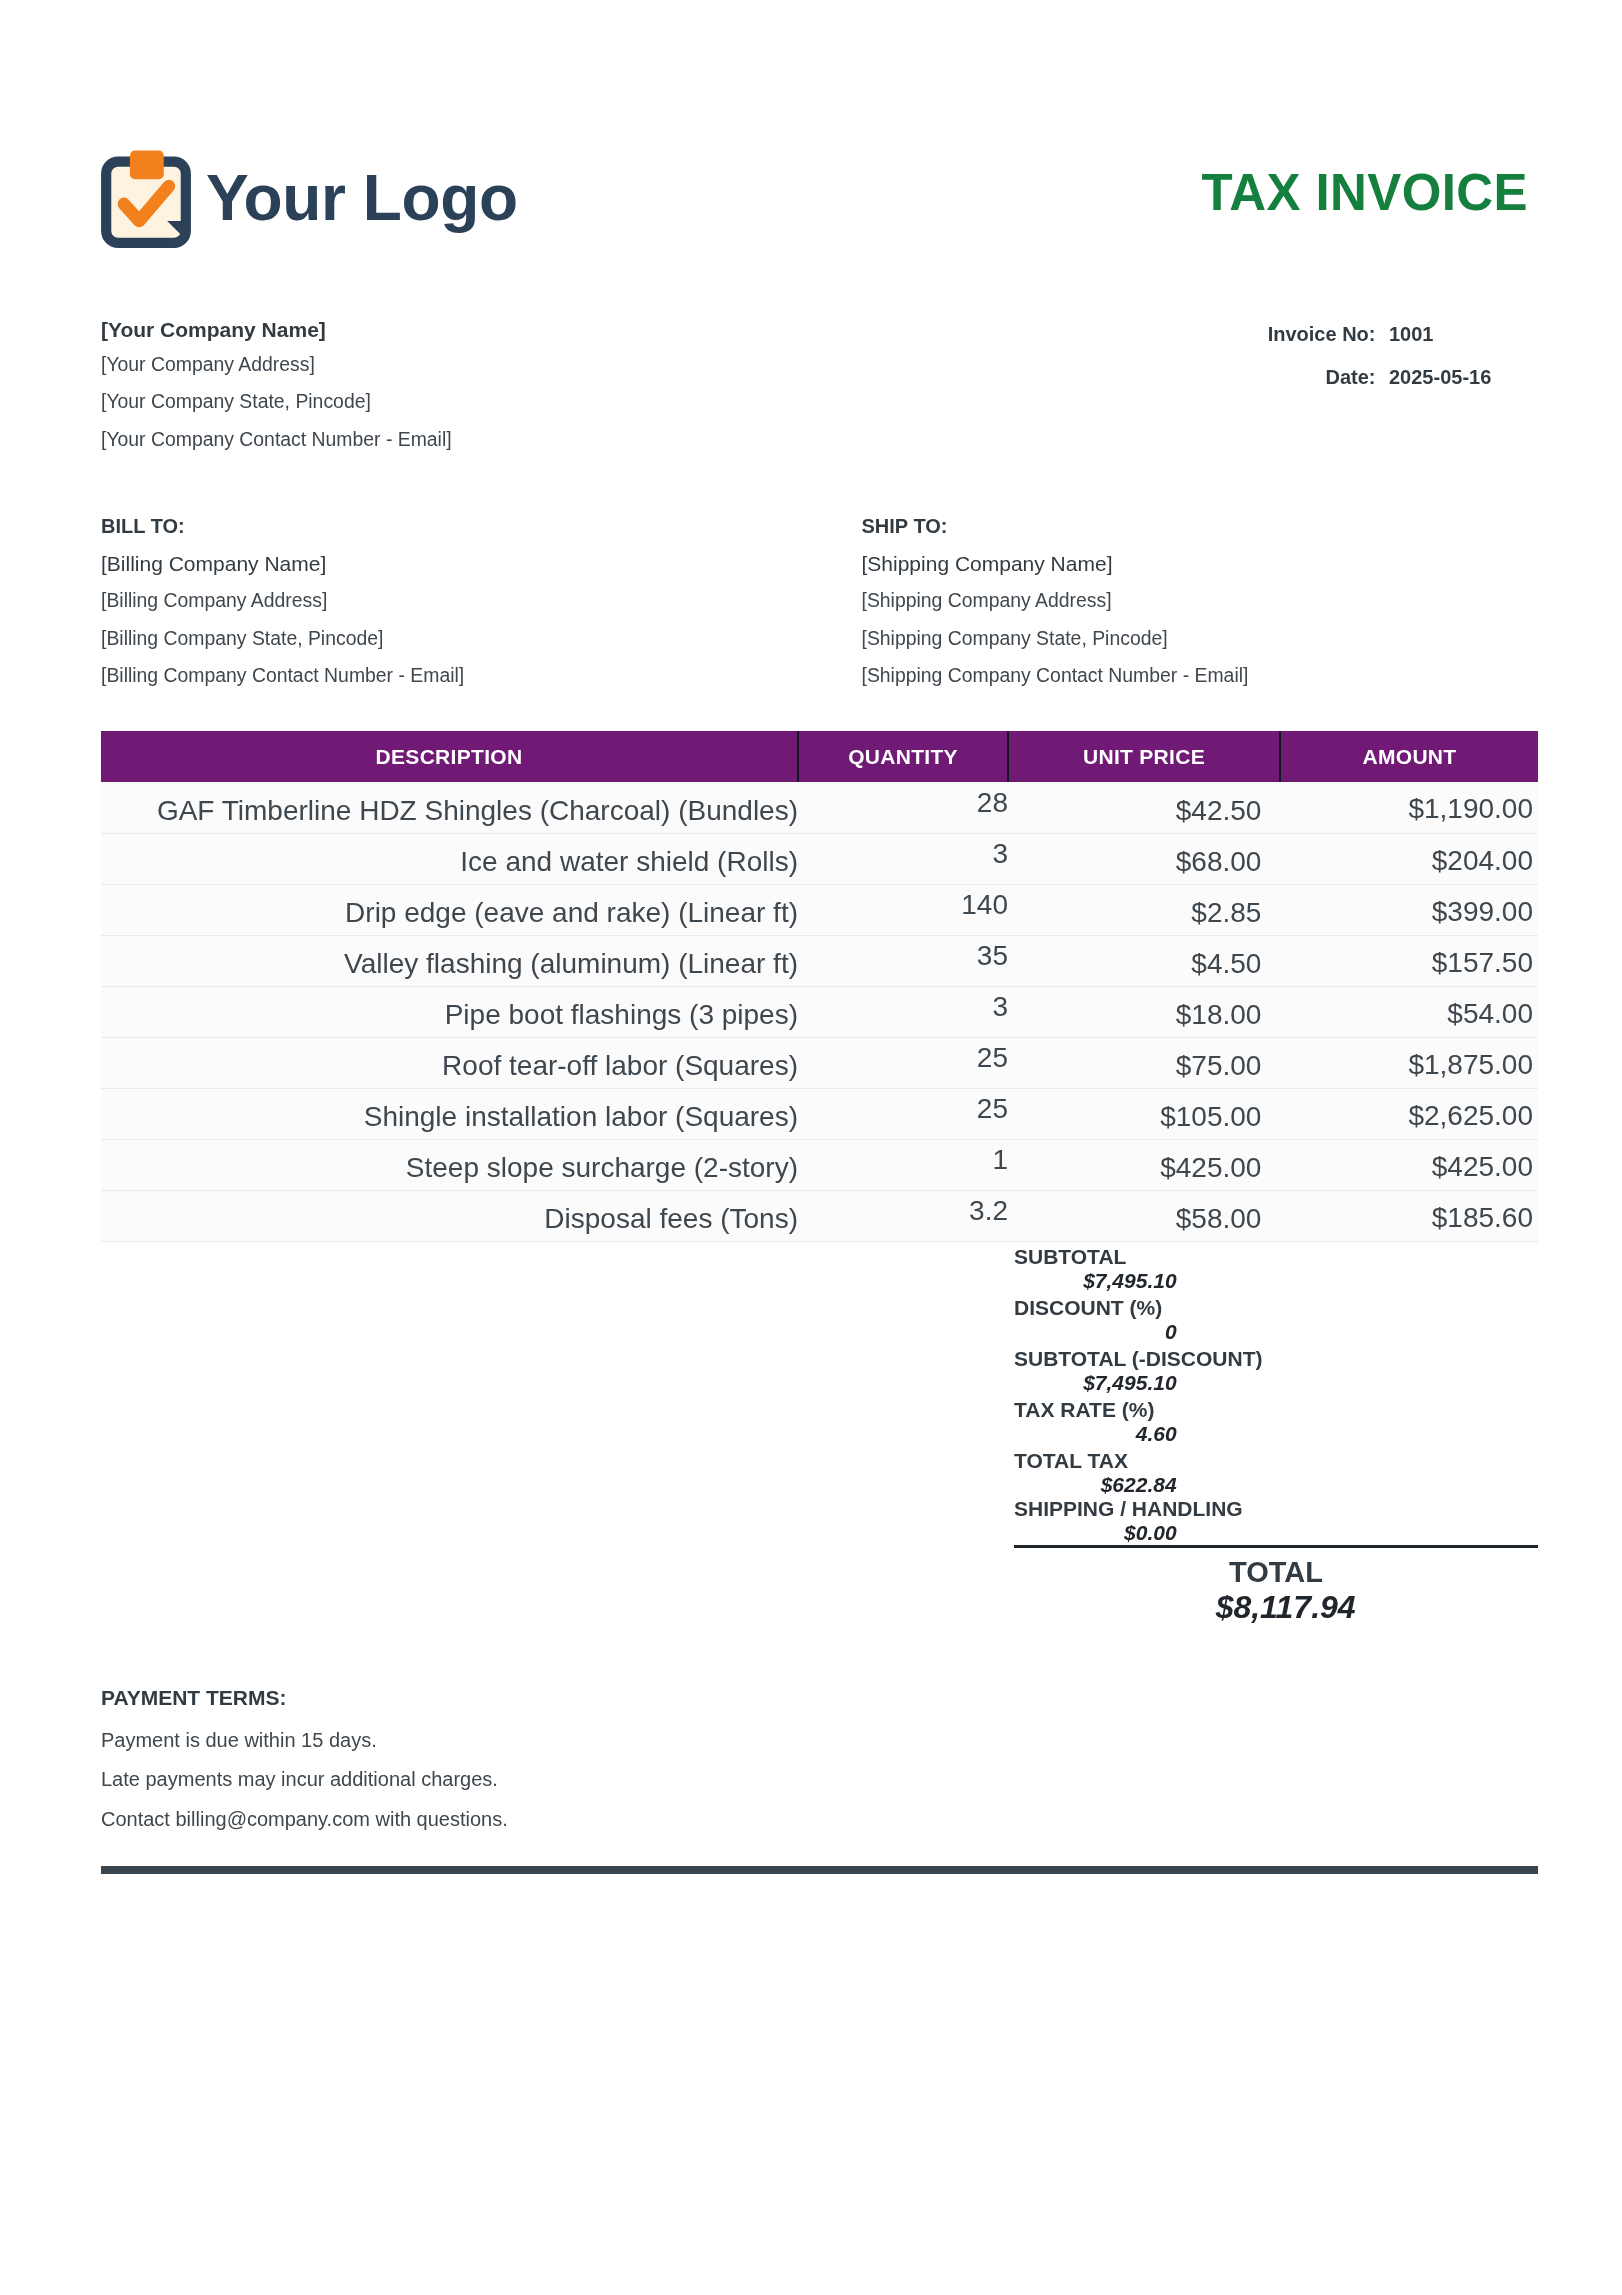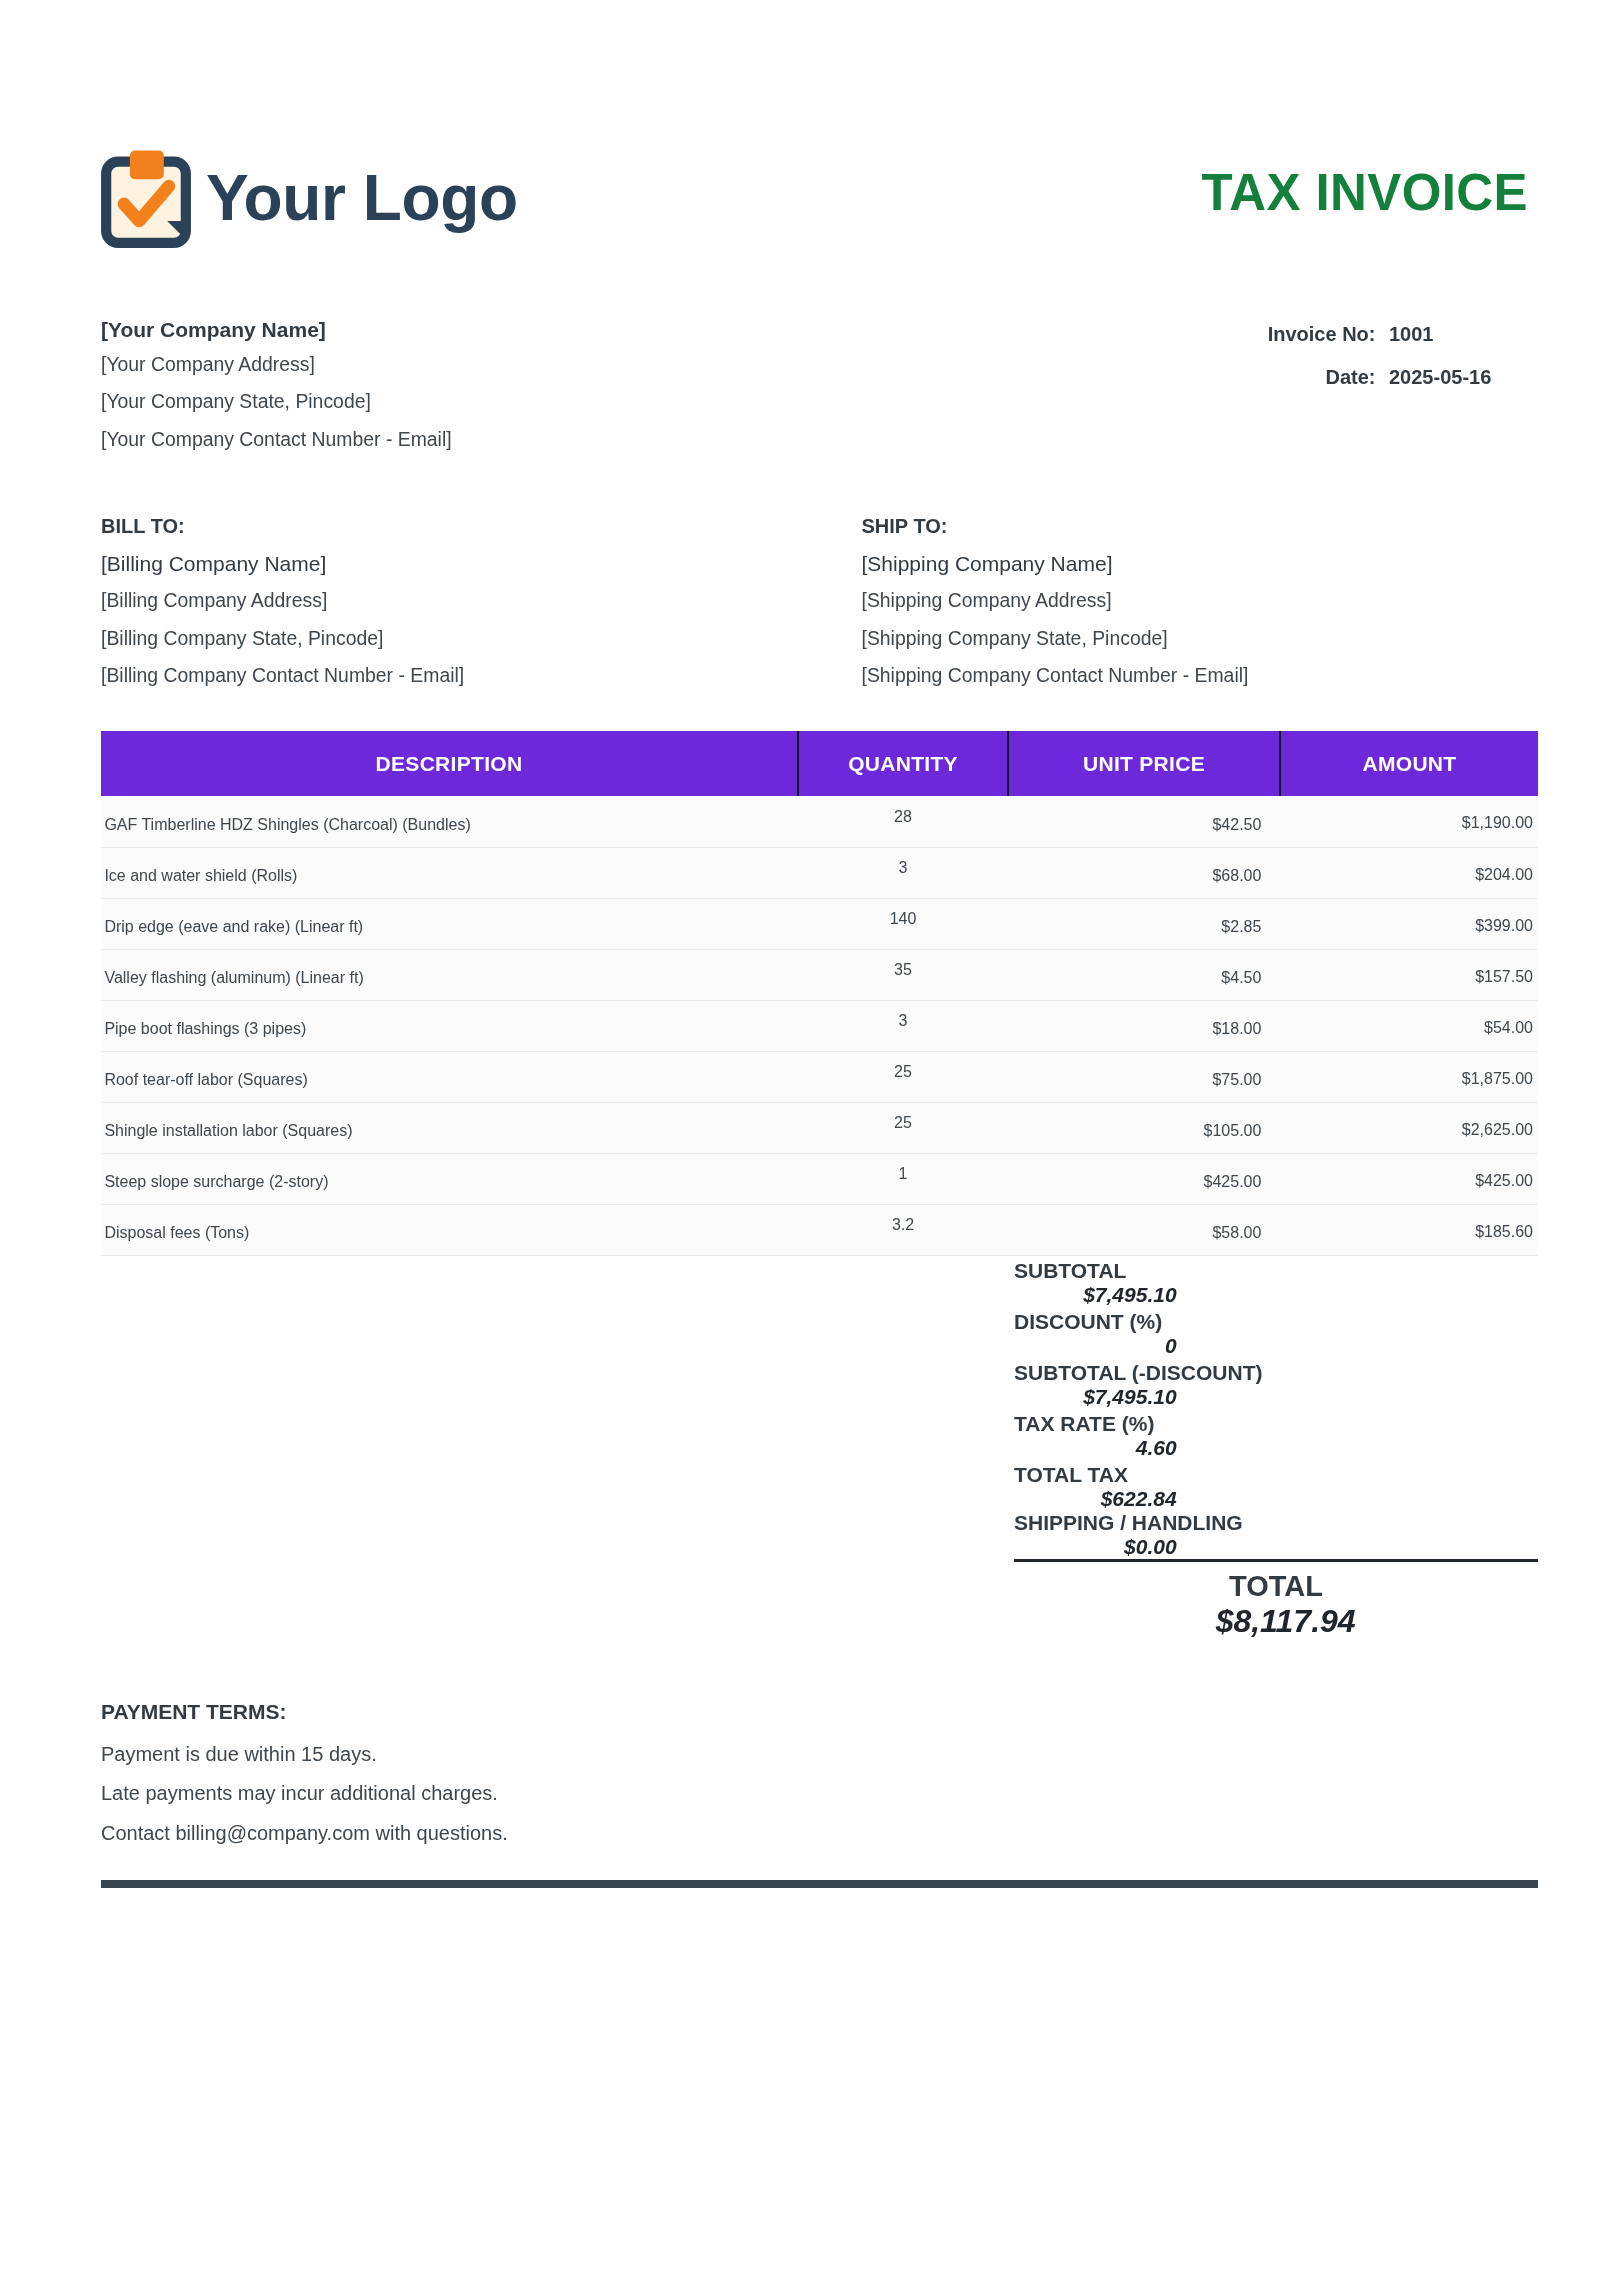--- a/index.html
+++ b/index.html
@@ -157,12 +157,12 @@
   }
 
   .items thead th {
-    background: #6d28d9;
+    background: #701a75;
     color: #ffffff;
     font-size: 21px;
     font-weight: 700;
     letter-spacing: 0.3px;
-    height: 65px;
+    height: 51px;
     vertical-align: middle;
     border-right: 2.5px solid #12181d;
   }

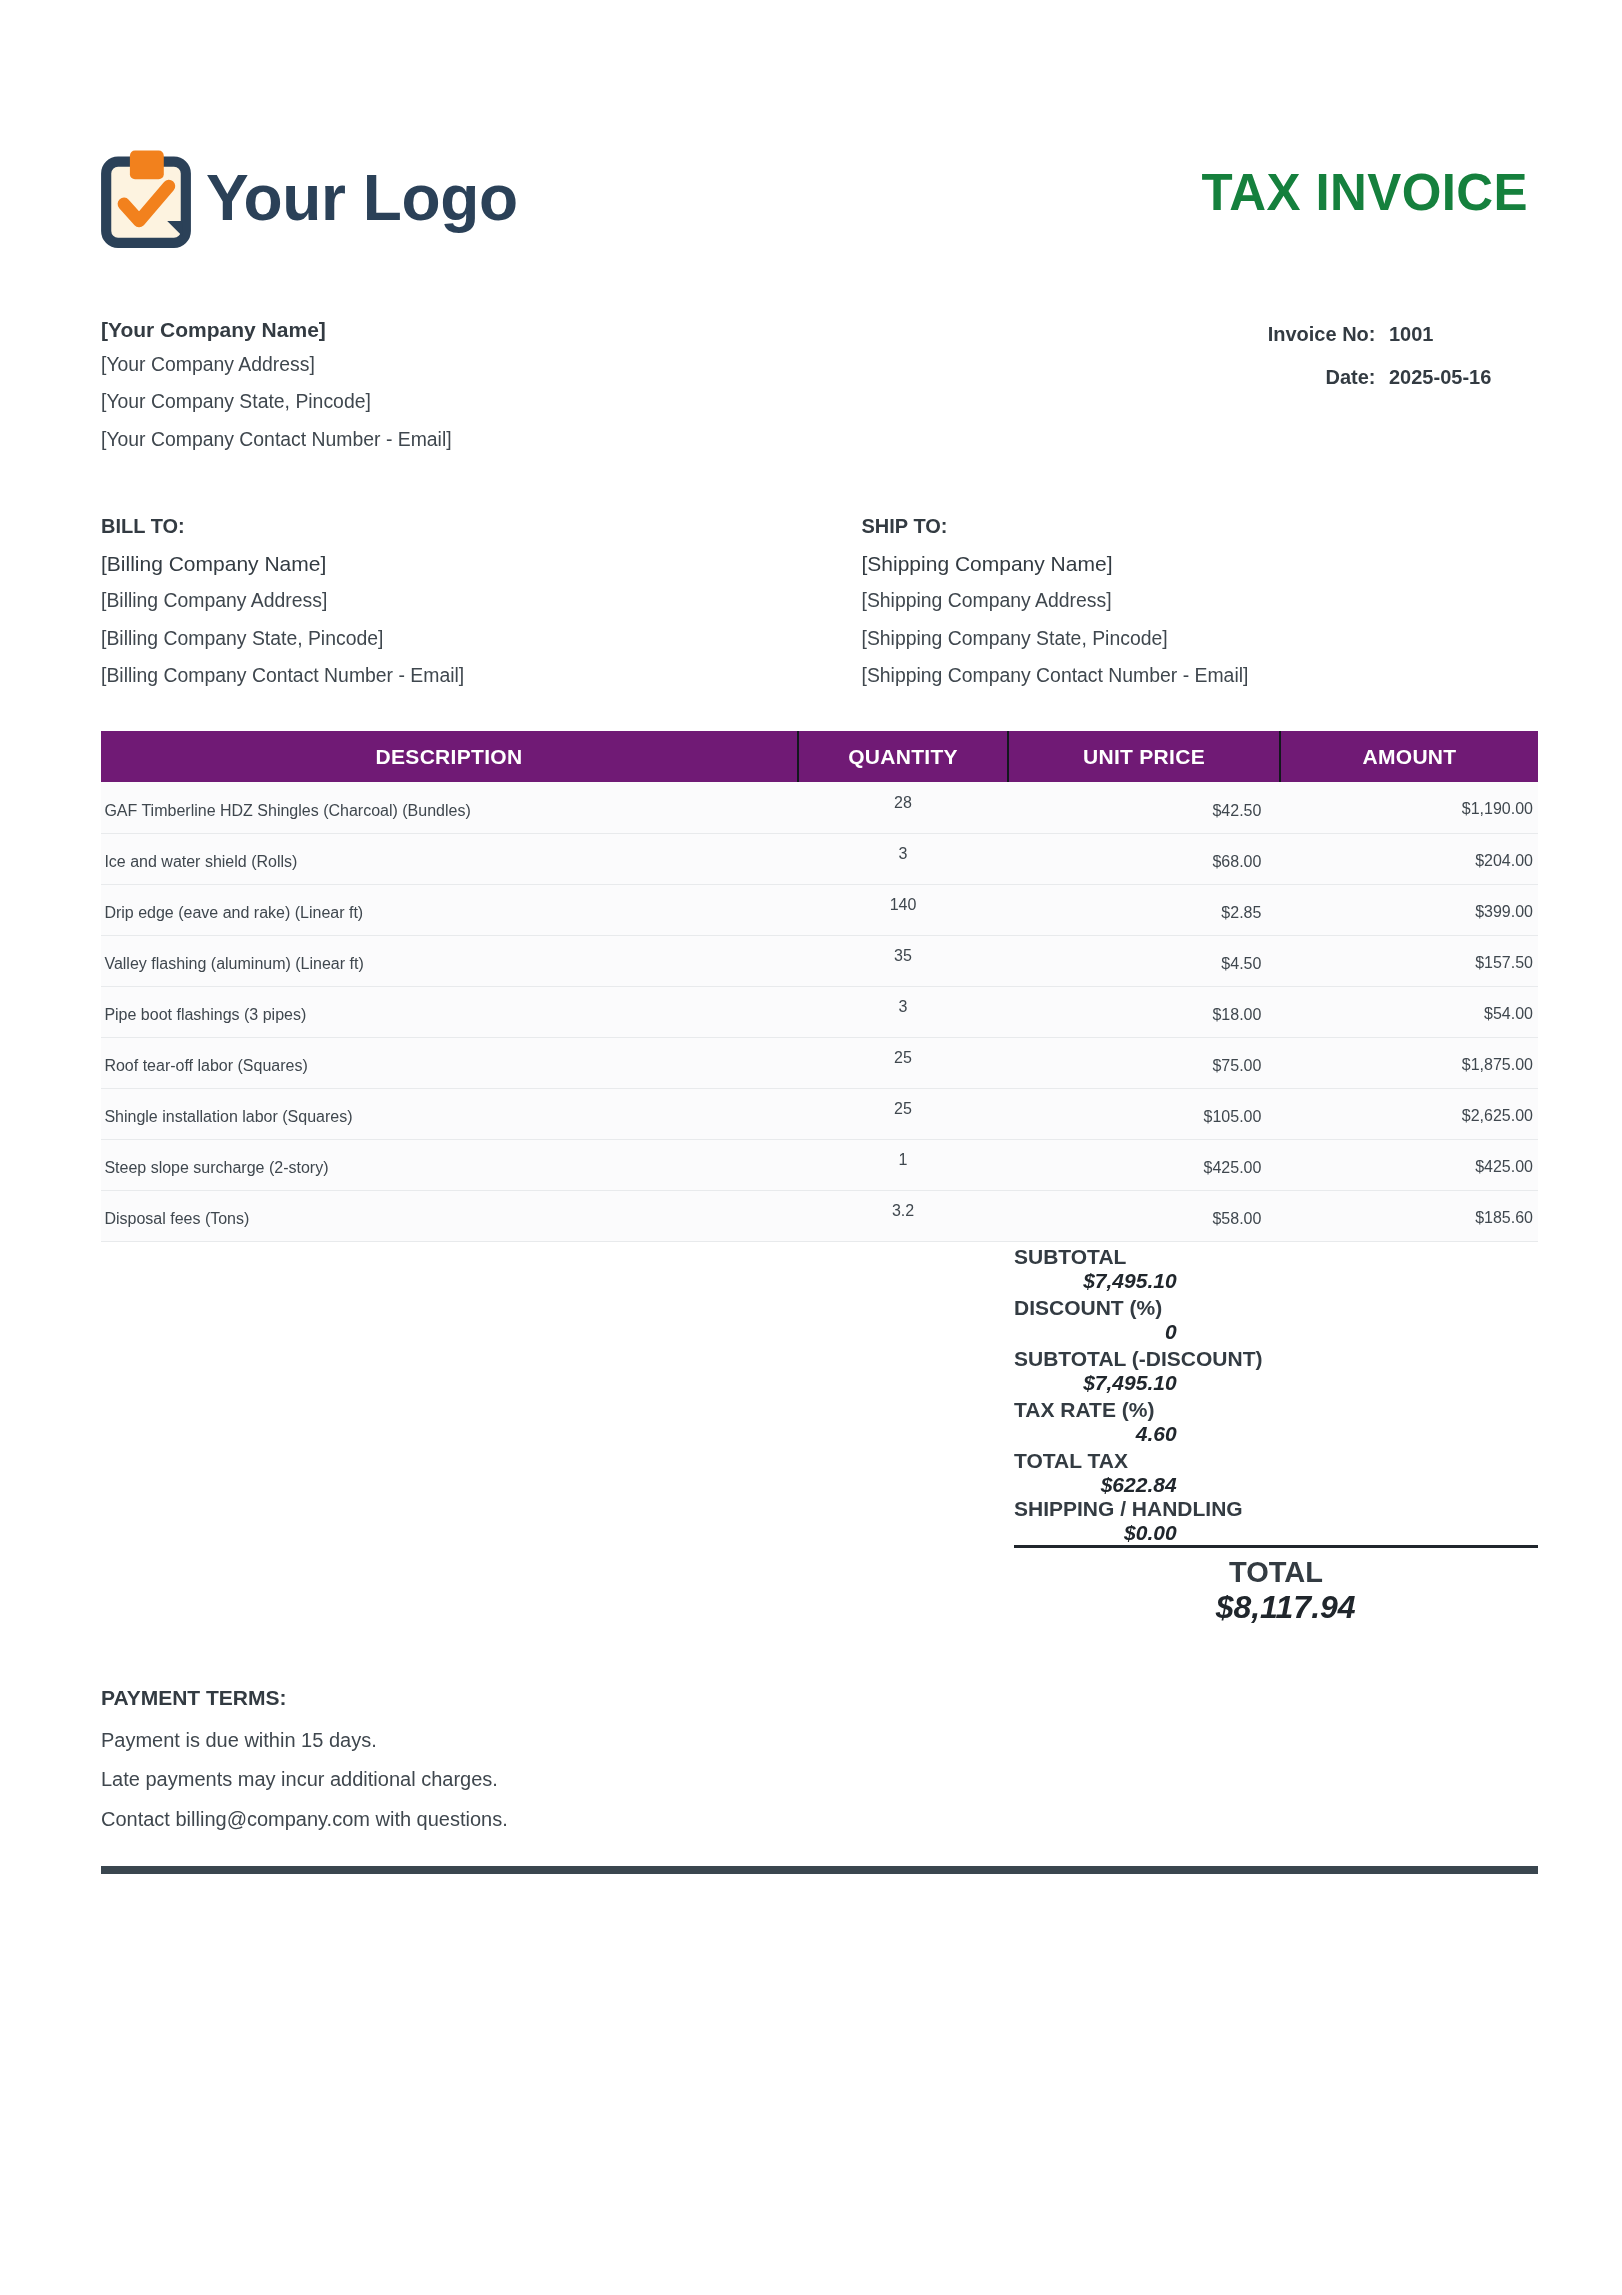--- a/index.html
+++ b/index.html
@@ -178,10 +178,11 @@
   .items tbody td {
     height: 51px;
     vertical-align: middle;
-    font-size: 16px;
+    font-size: 28px;
     font-weight: 400;
     color: #3f474e;
     background: #fbfbfc;
+    text-align: right;
   }
 
   td.cell-desc {

